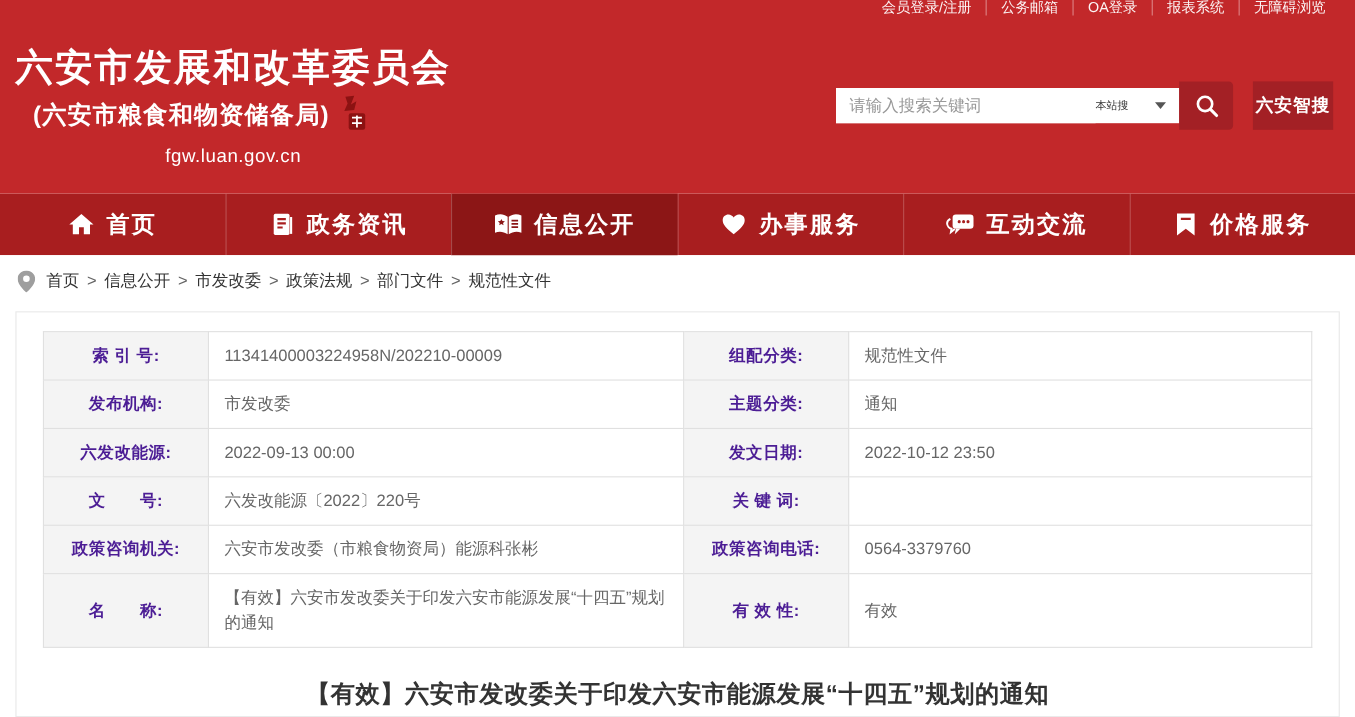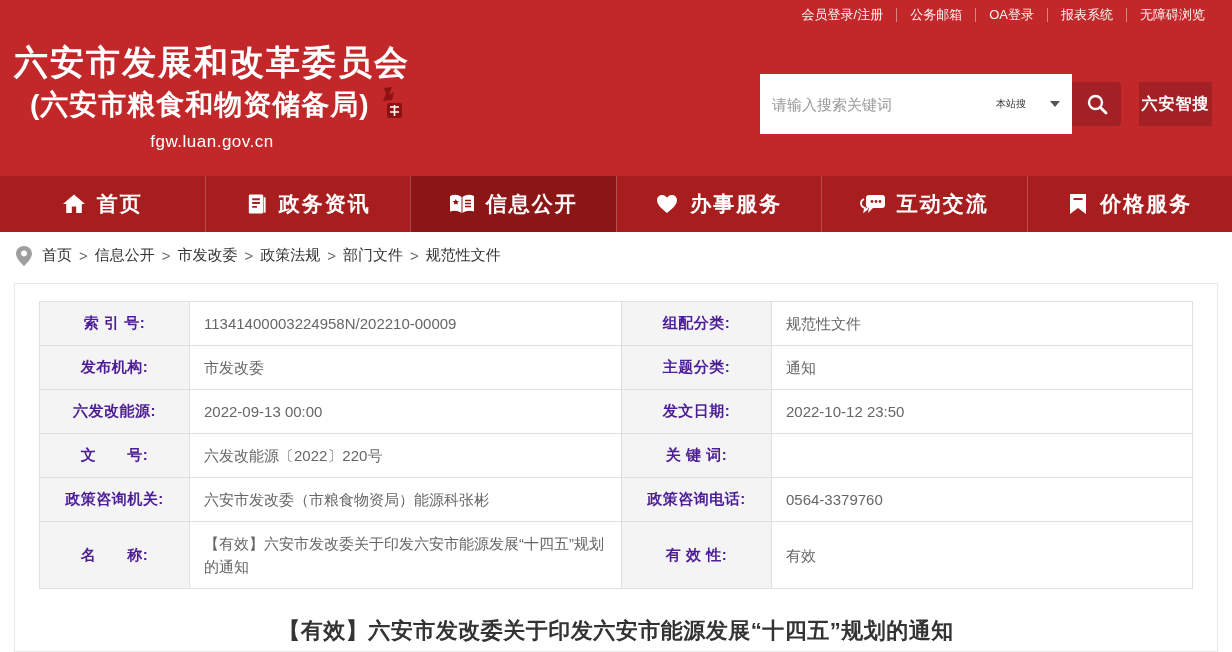--- a/index.html
+++ b/index.html
@@ -8,7 +8,7 @@
 
   
   .masthead { position:relative; background:#c2282a; height:176px; }
-  .topbar { height:30px; display:flex; justify-content:flex-end; align-items:center; padding-right:14px; }
+  .topbar { height:30px; display:flex; justify-content:flex-end; align-items:flex-start; padding-right:14px; }
   .topbar a { color:#fff; opacity:.95; font-size:13px; text-decoration:none; padding:0 13px;
               border-left:1px solid rgba(255,255,255,.45); line-height:14px; cursor:pointer; }
   .topbar a:first-child { border-left:none; }

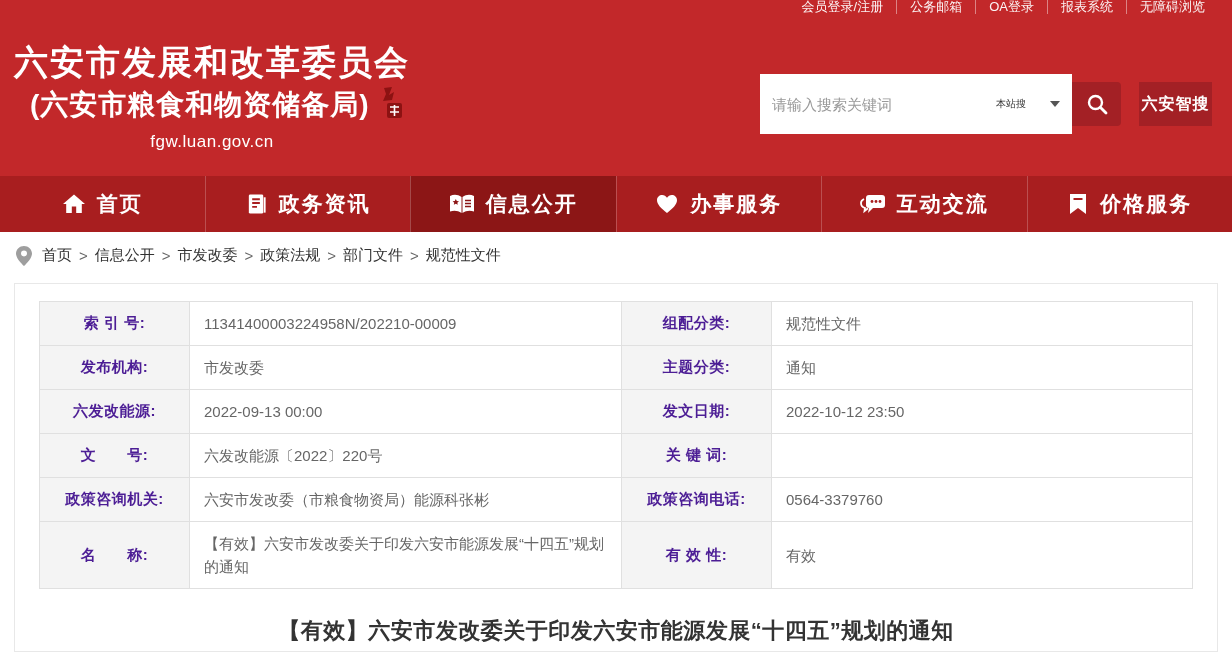--- a/index.html
+++ b/index.html
@@ -16,7 +16,7 @@
   .brand { display:inline-block; margin:10px 0 0 14px; color:#fff; }
   .brand .title { font-size:34px; font-weight:bold; letter-spacing:2px; line-height:44px; }
   .brand .subrow { display:flex; align-items:center; gap:10px; margin-left:16px; }
-  .brand .subtitle { font-size:28px; font-weight:bold; letter-spacing:1px; line-height:42px; }
+  .brand .subtitle { font-size:22px; font-weight:bold; letter-spacing:1px; line-height:42px; }
   .brand .domain { text-align:center; font-size:17px; margin-top:6px; letter-spacing:.5px; }
   .emblem { width:26px; height:34px; margin-top:-4px; }
 

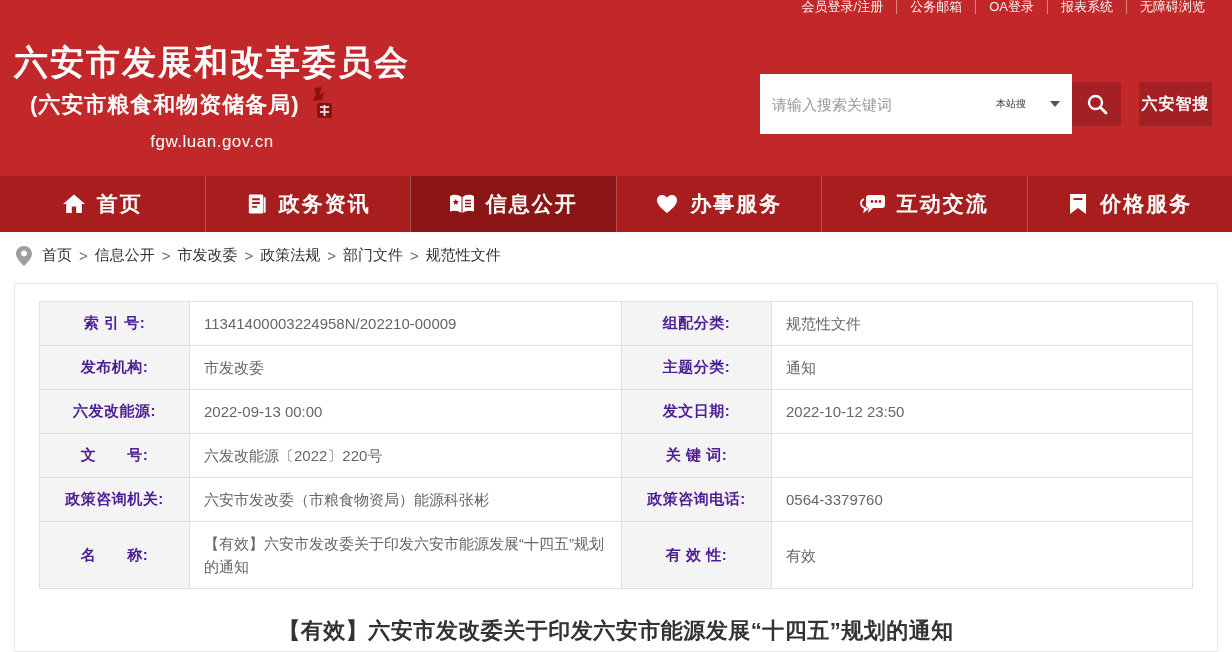--- a/index.html
+++ b/index.html
@@ -21,7 +21,7 @@
   .emblem { width:26px; height:34px; margin-top:-4px; }
 
   .search-row { position:absolute; top:74px; right:20px; display:flex; align-items:center; }
-  .search-box { width:312px; height:60px; background:#fff; display:flex; align-items:center; }
+  .search-box { width:312px; height:32px; background:#fff; display:flex; align-items:center; }
   .search-box input { flex:1; height:100%; border:none; outline:none; padding:0 10px 0 12px;
                       font-size:15px; color:#333; font-family:inherit; }
   .search-box input::placeholder { color:#999; }

